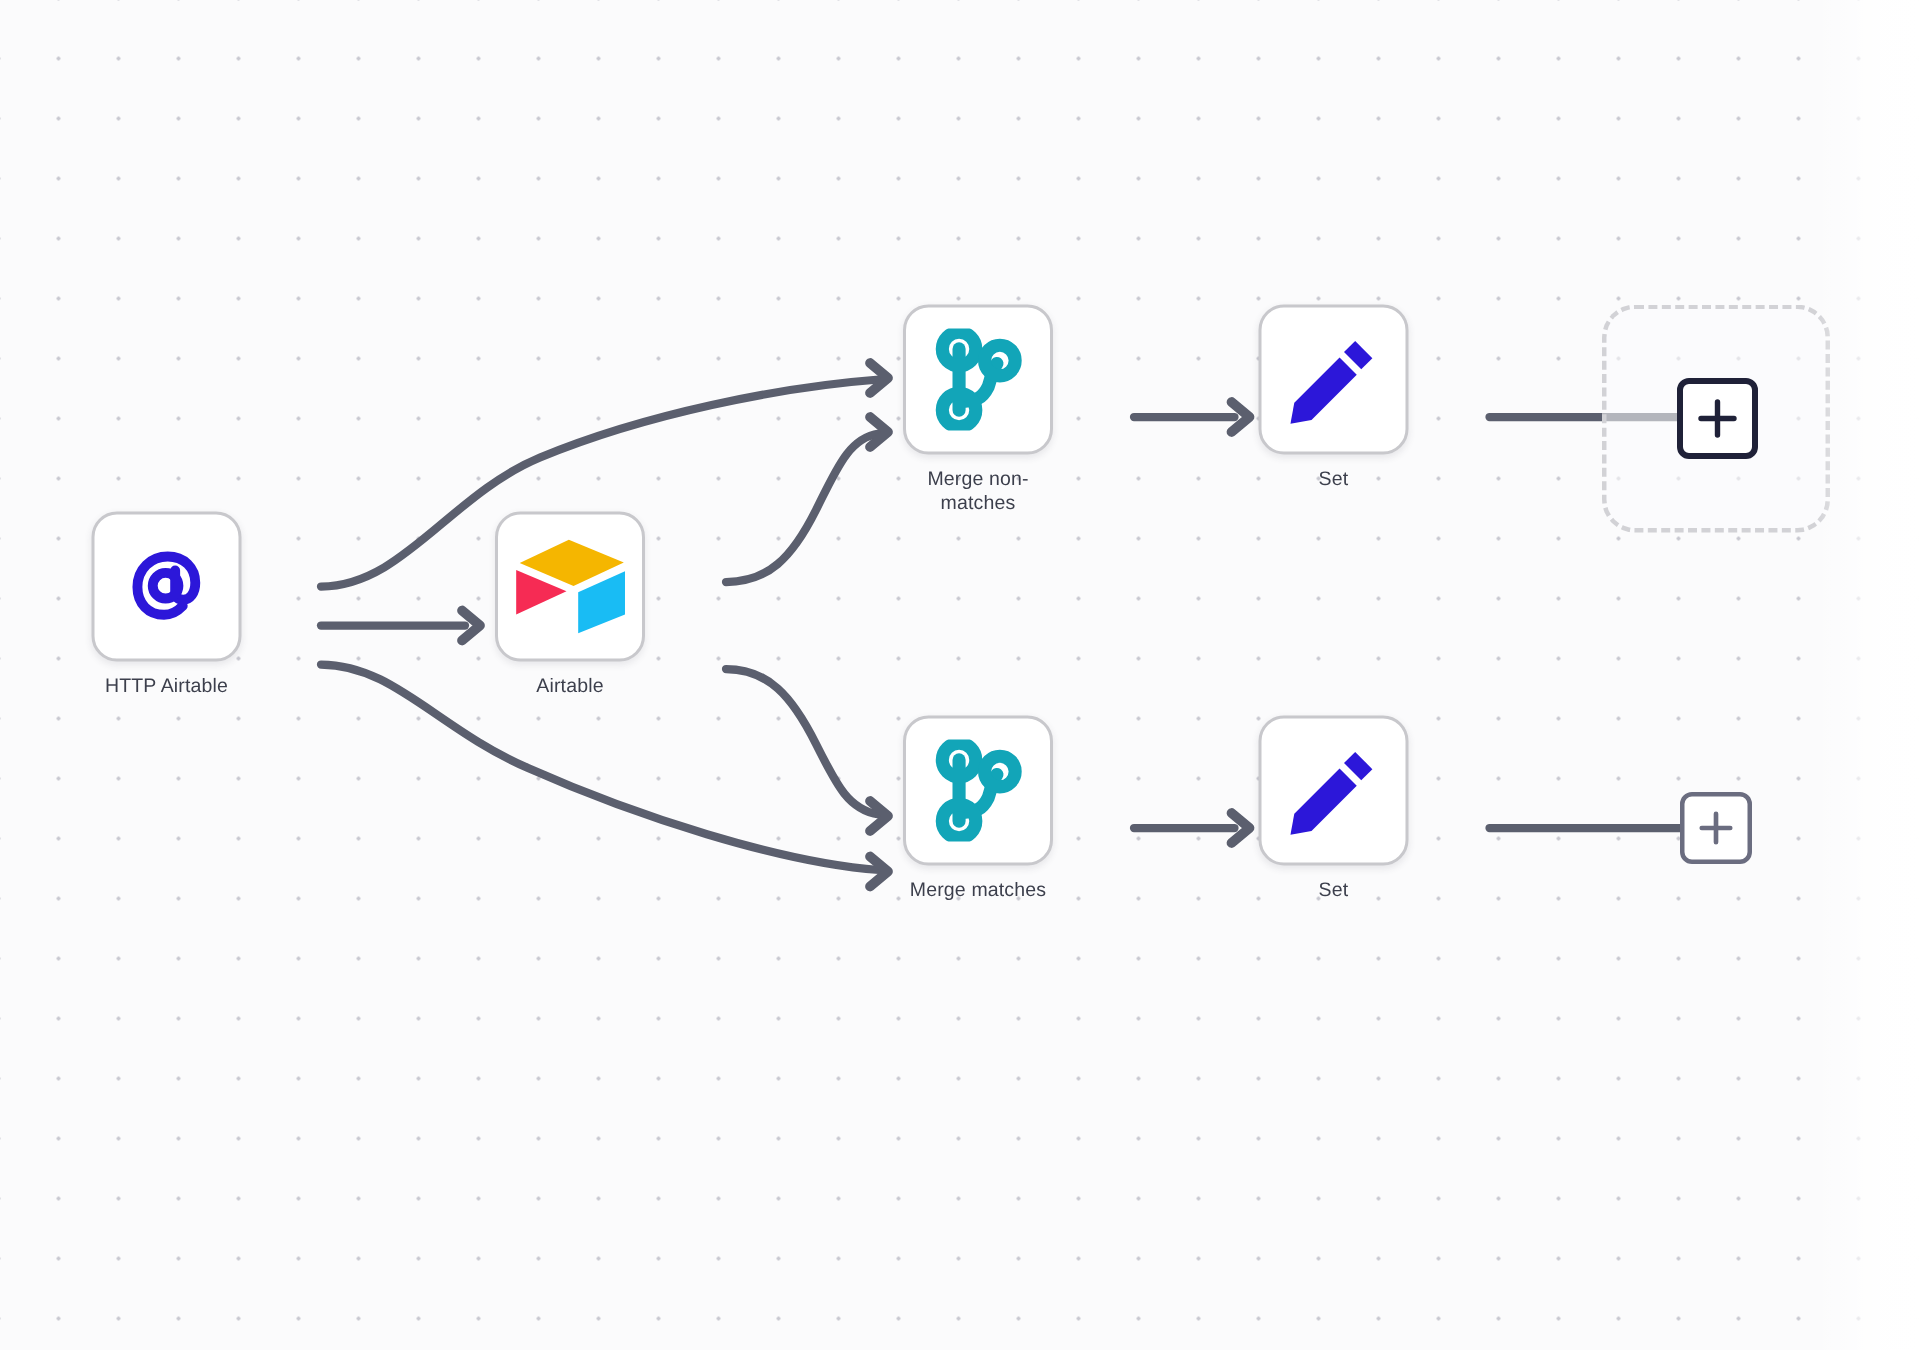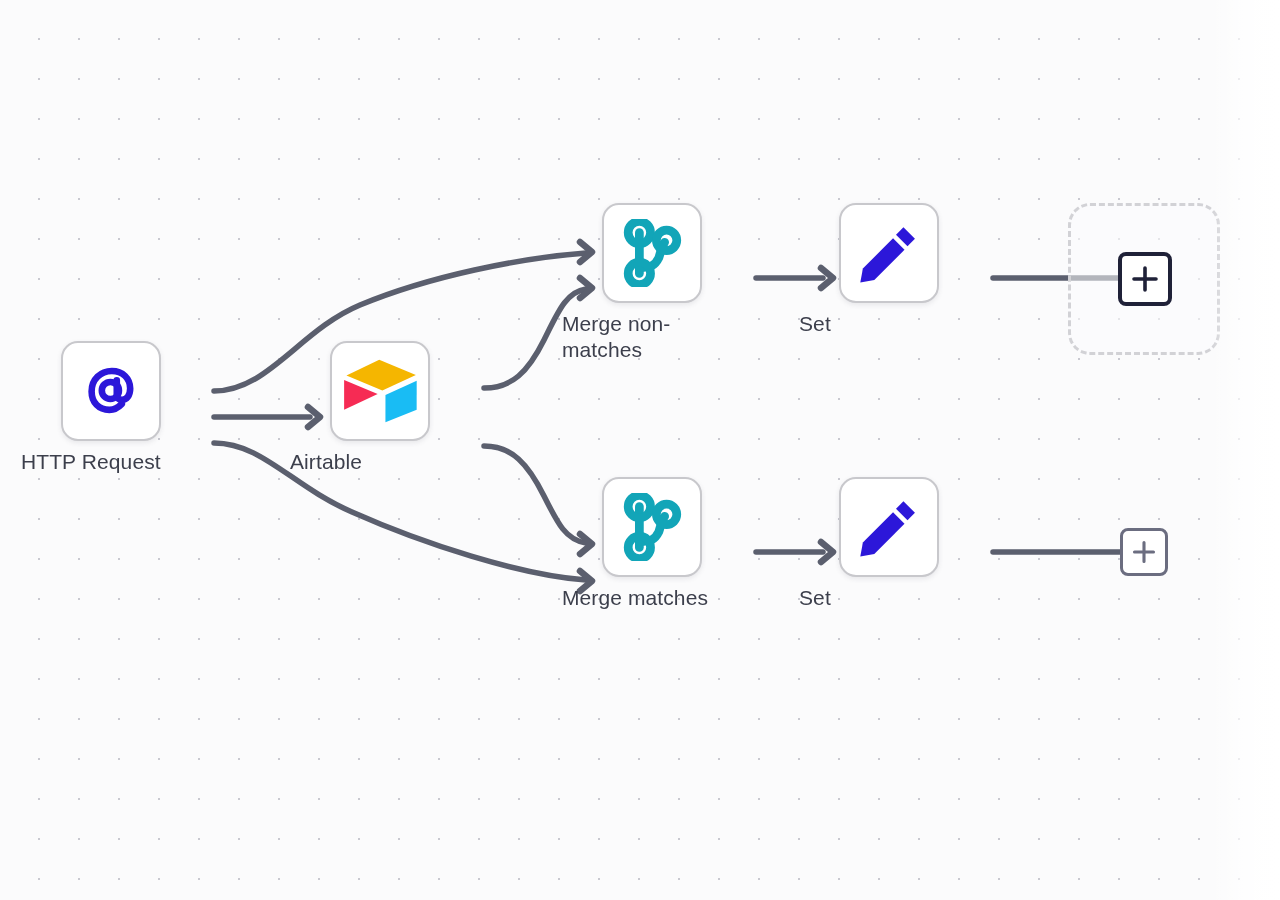--- a/index.html
+++ b/index.html
@@ -73,8 +73,8 @@
     top: 108px;
     left: -40px;
     width: 180px;
-    text-align: left;
-    font-size: 21px;
+    text-align: center;
+    font-size: 13px;
     font-weight: 500;
     line-height: 1.25;
     color: #3c3f4c;

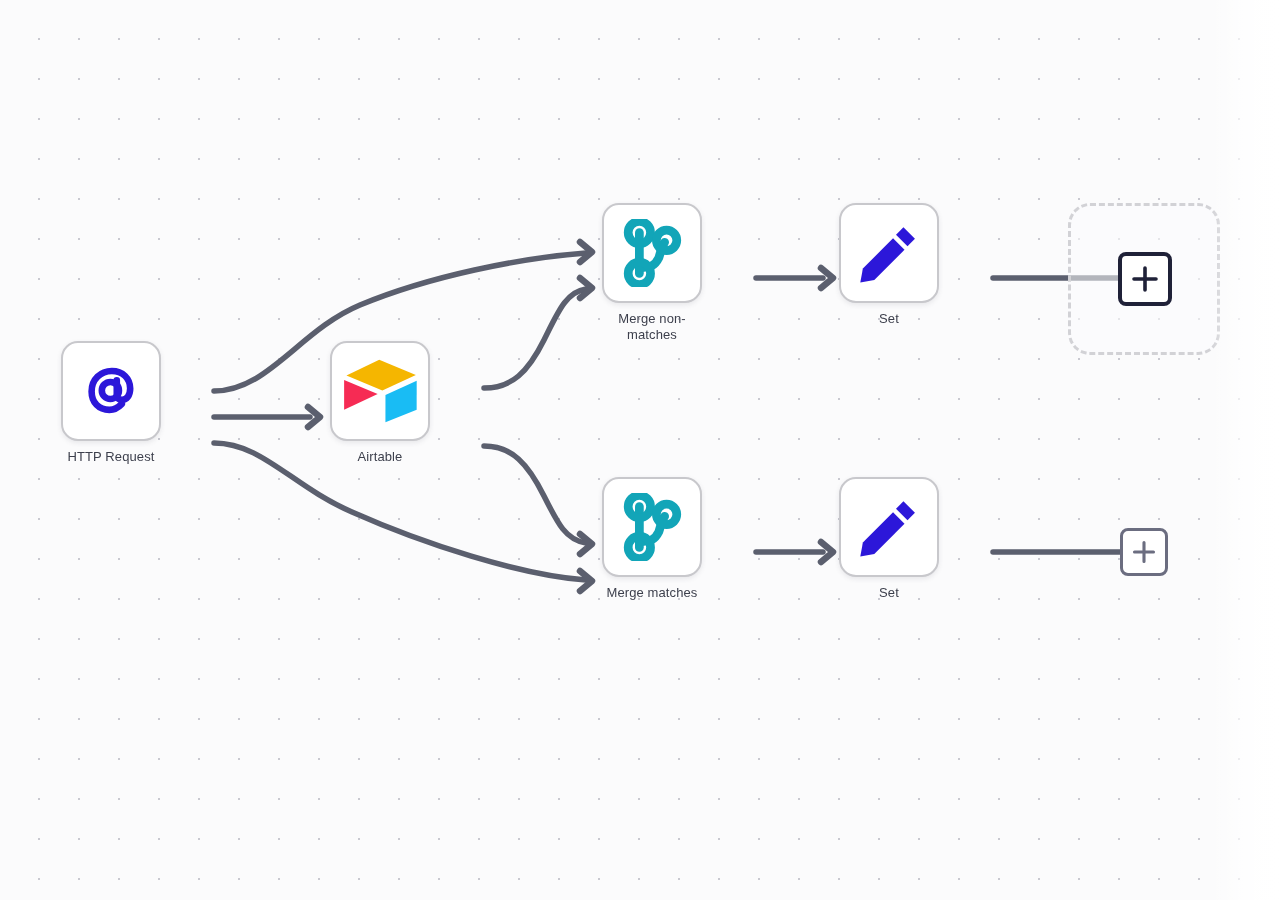--- a/index.html
+++ b/index.html
@@ -174,7 +174,7 @@
         </svg>
       </span>
     </div>
-    <div class="node-label">HTTP Request</div>
+    <div class="node-label">HTTP Airtable</div>
   </div>
 
   <div class="node" style="left:330px; top:341px;">

